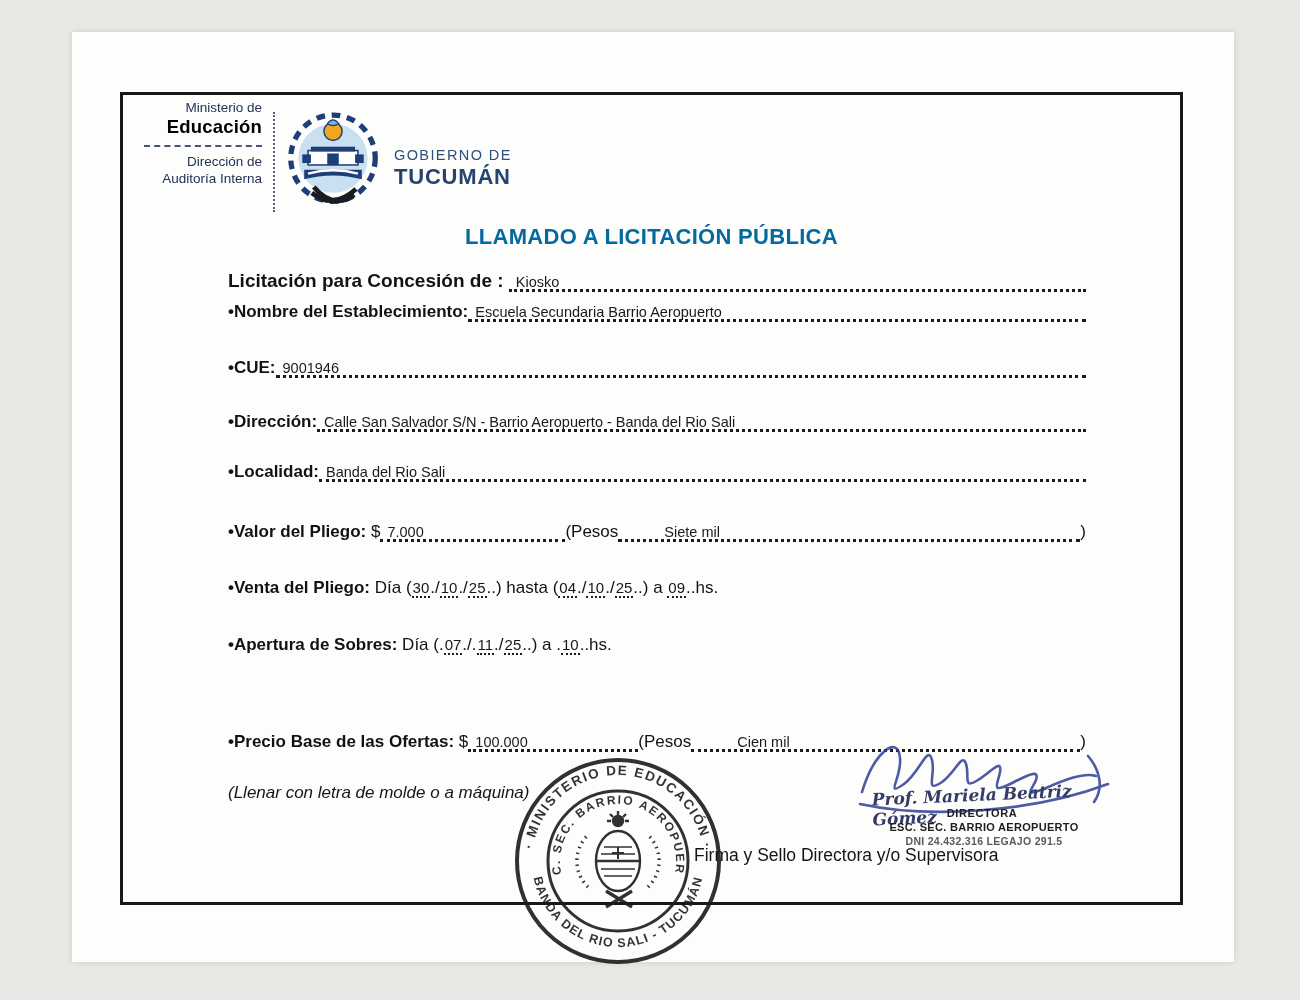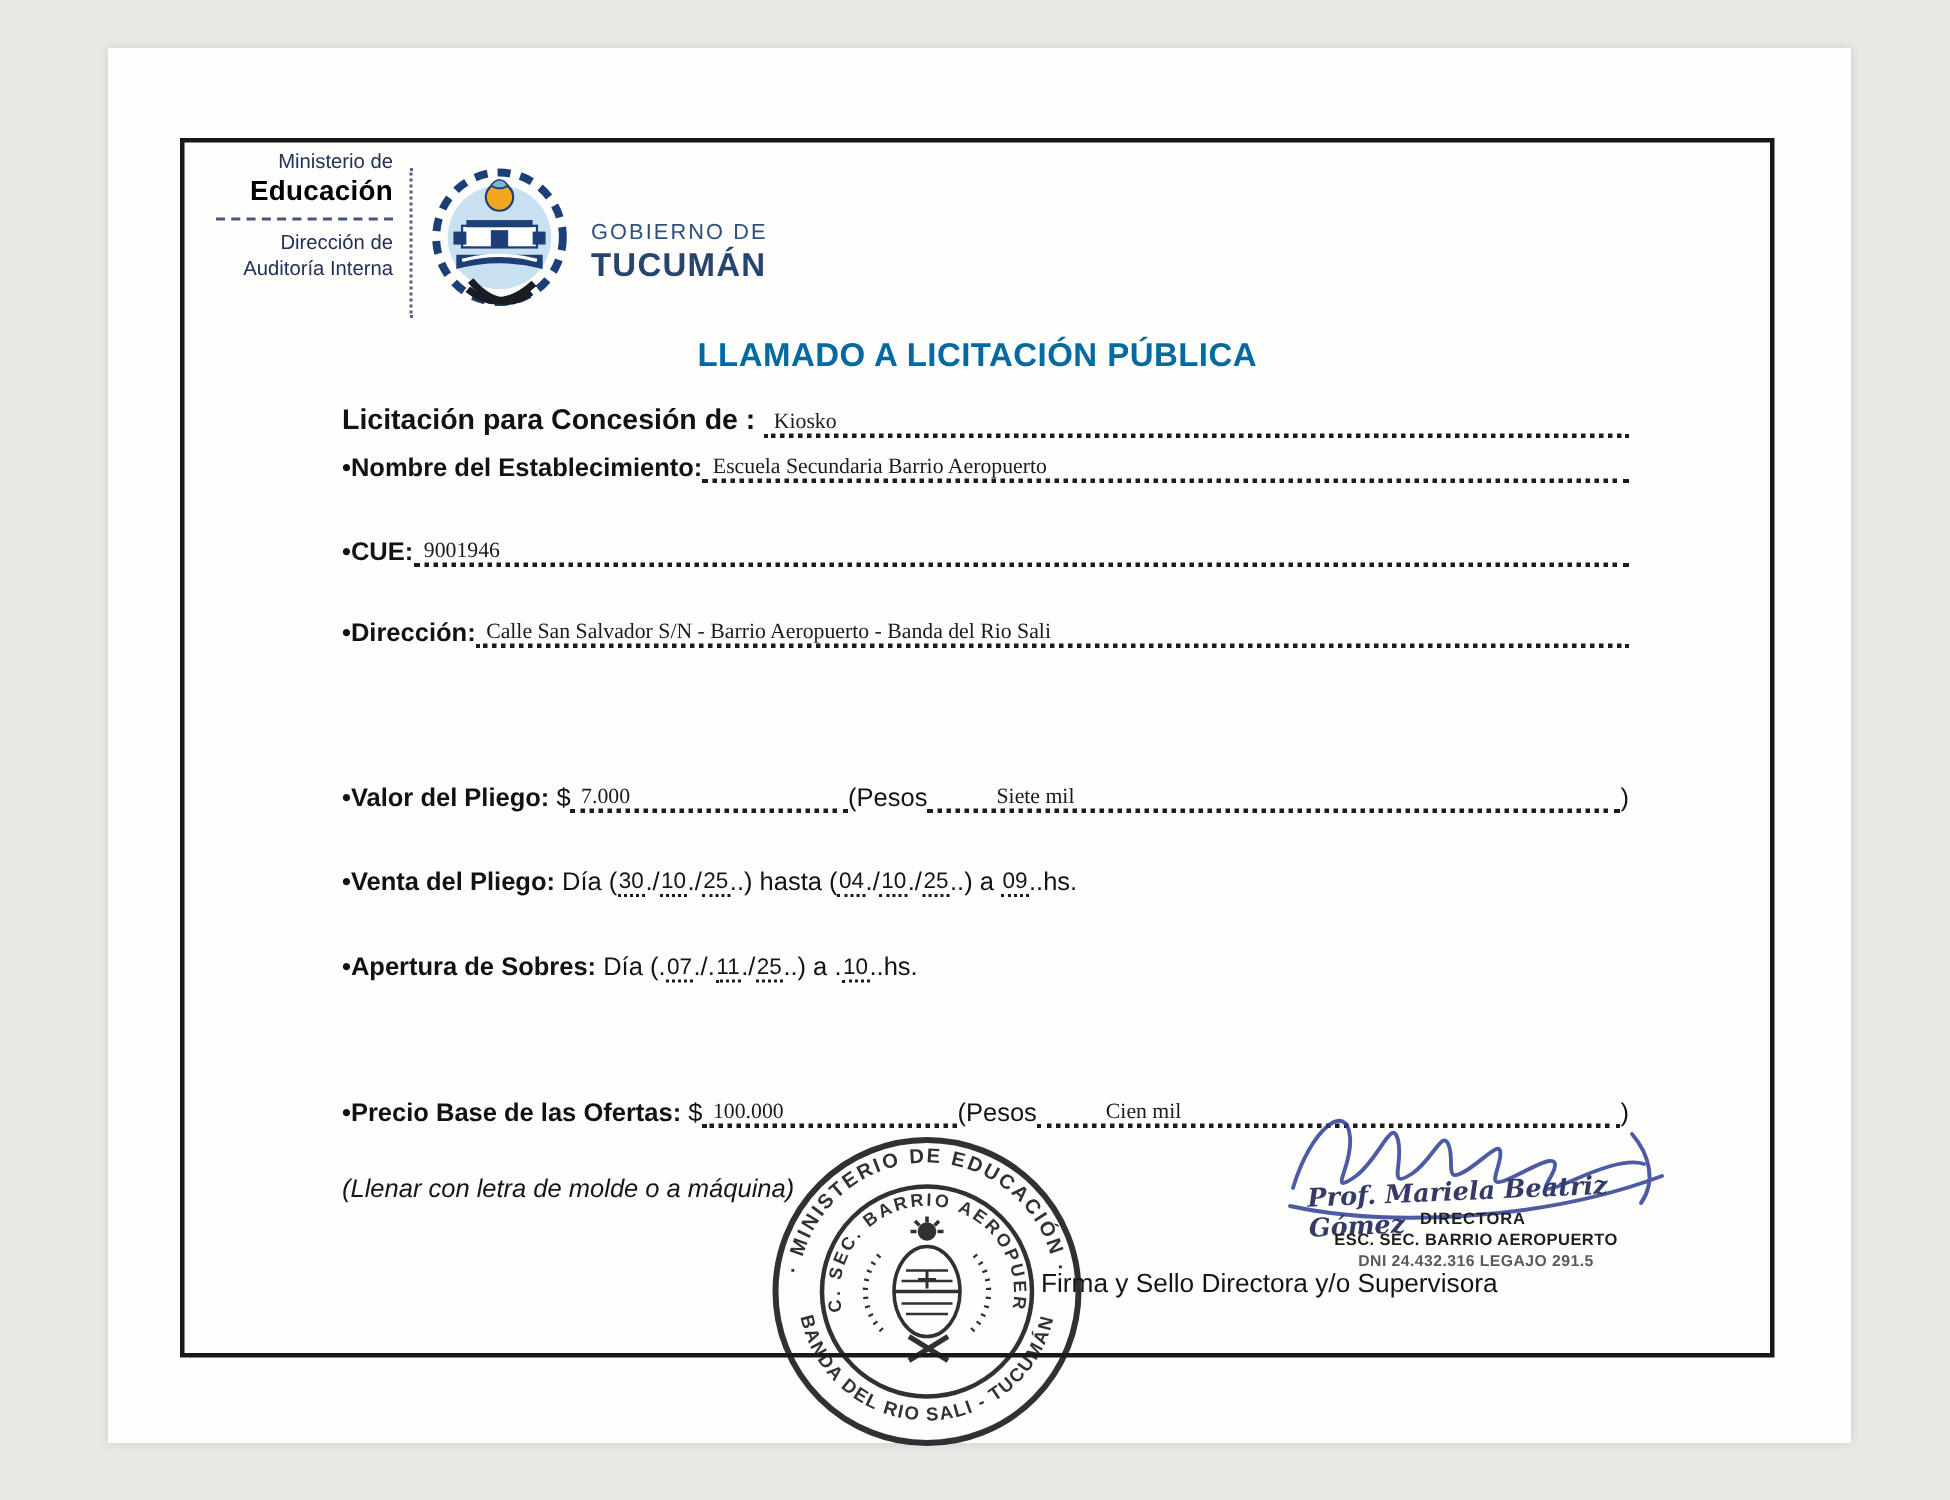--- a/index.html
+++ b/index.html
@@ -36,7 +36,7 @@
   .lbl  { font-weight:bold; font-size:17px; }
   .lbl-big { font-weight:bold; font-size:19px; }
   .txt  { font-size:17px; }
-  .fill { flex:1 1 auto; border-bottom:3px dotted #1c1c1c; padding-left:7px; display:flex; align-items:flex-start; min-width:0;font-family:Liberation Serif, serif; }
+  .fill { flex:1 1 auto; border-bottom:3px dotted #1c1c1c; padding-left:7px; display:flex; align-items:flex-start; min-width:0; }
   .fill .val { font-size:14.5px; transform:translateY(1px); color:#1a1a1a; }
   .fill-amount { flex:0 0 185px; }
   .fill-amount-sm { flex:0 0 170px; }

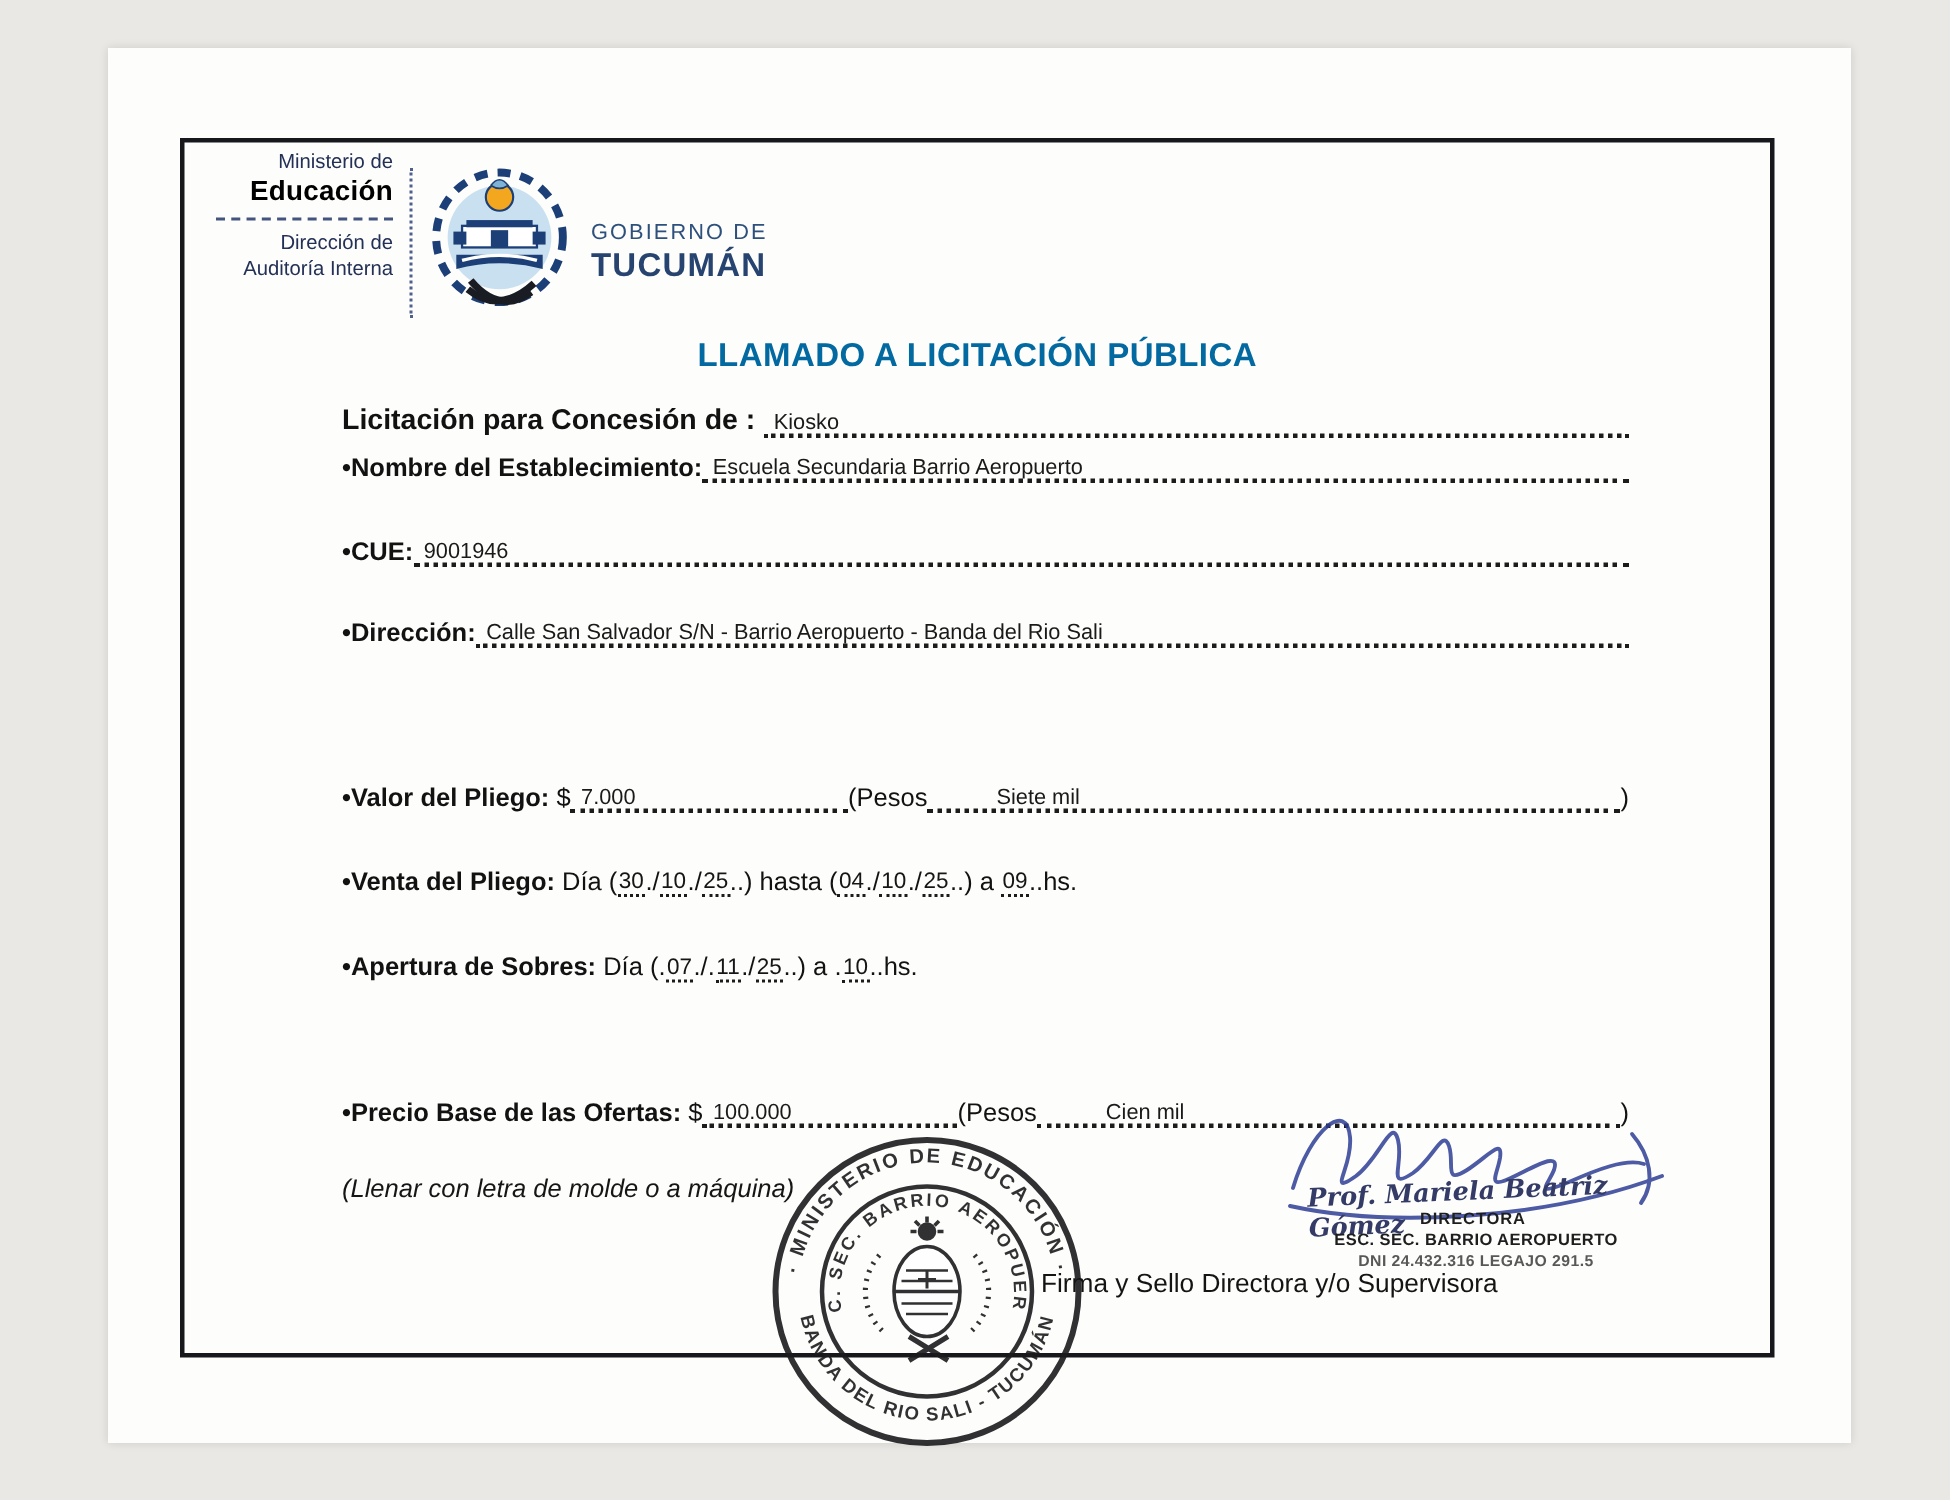--- a/index.html
+++ b/index.html
@@ -122,6 +122,10 @@
       <span class="fill"><span class="val">Calle San Salvador S/N - Barrio Aeropuerto - Banda del Rio Sali</span></span>
     </div>
 
+    <div class="row" style="top:452px">
+      <span class="lbl">•Localidad:</span>
+      <span class="fill"><span class="val">Banda del Rio Sali</span></span>
+    </div>
 
     <div class="row" style="top:512px">
       <span class="lbl">•Valor del Pliego: </span>

